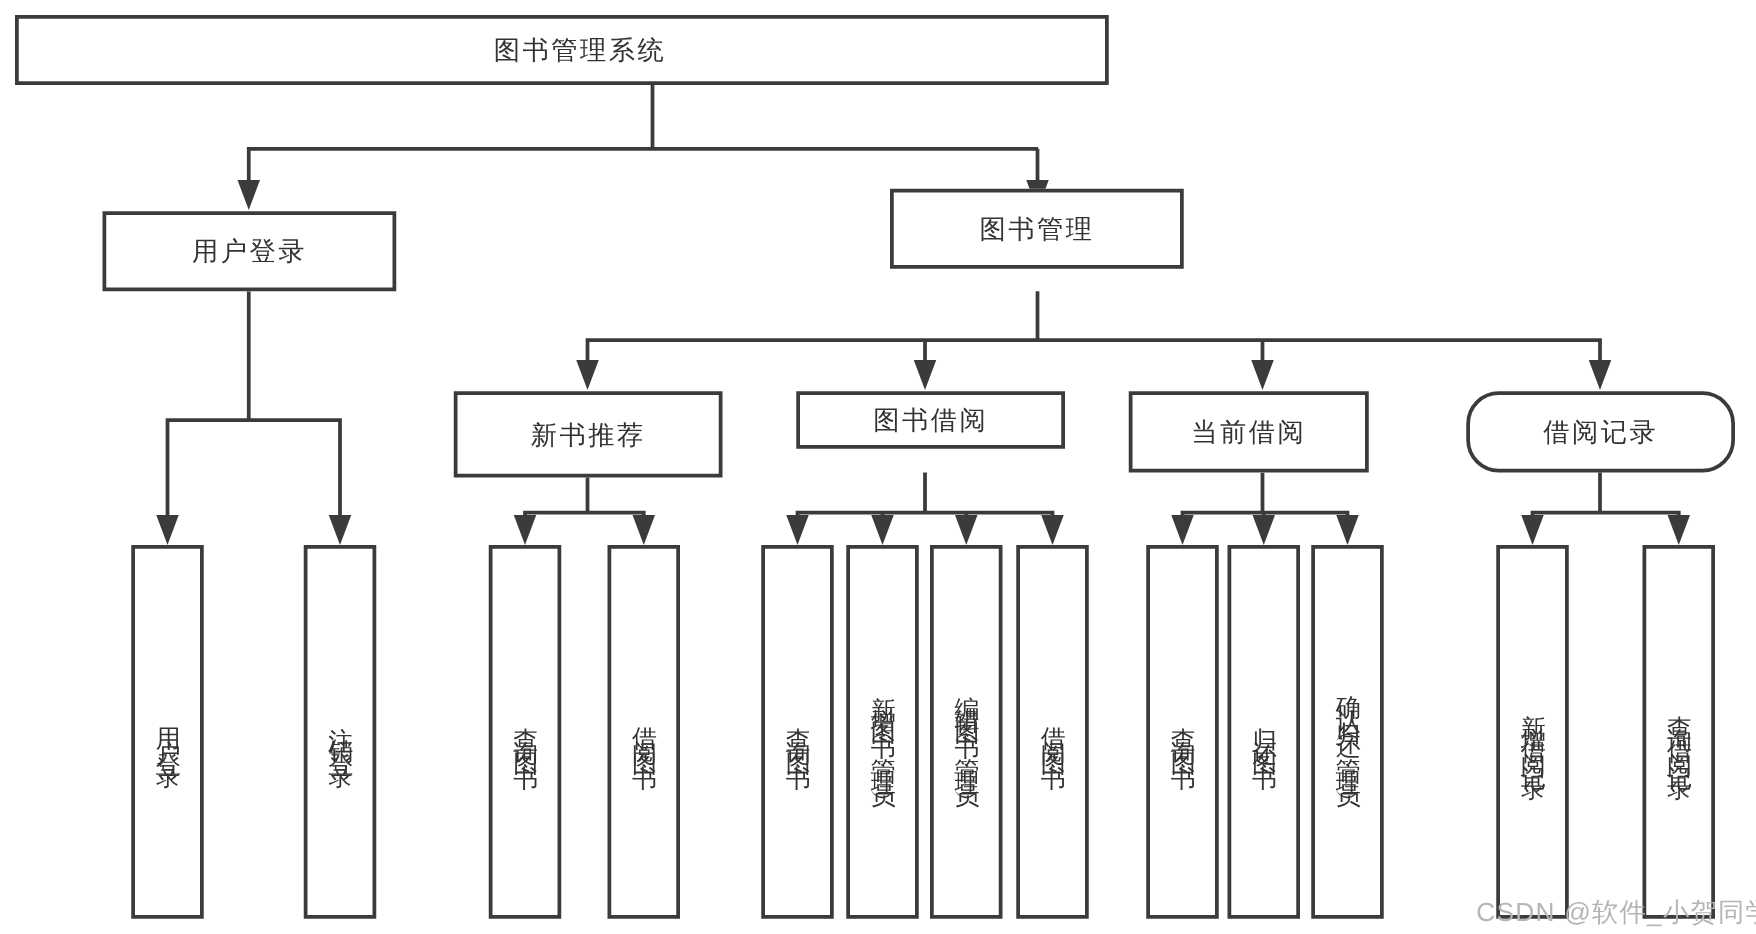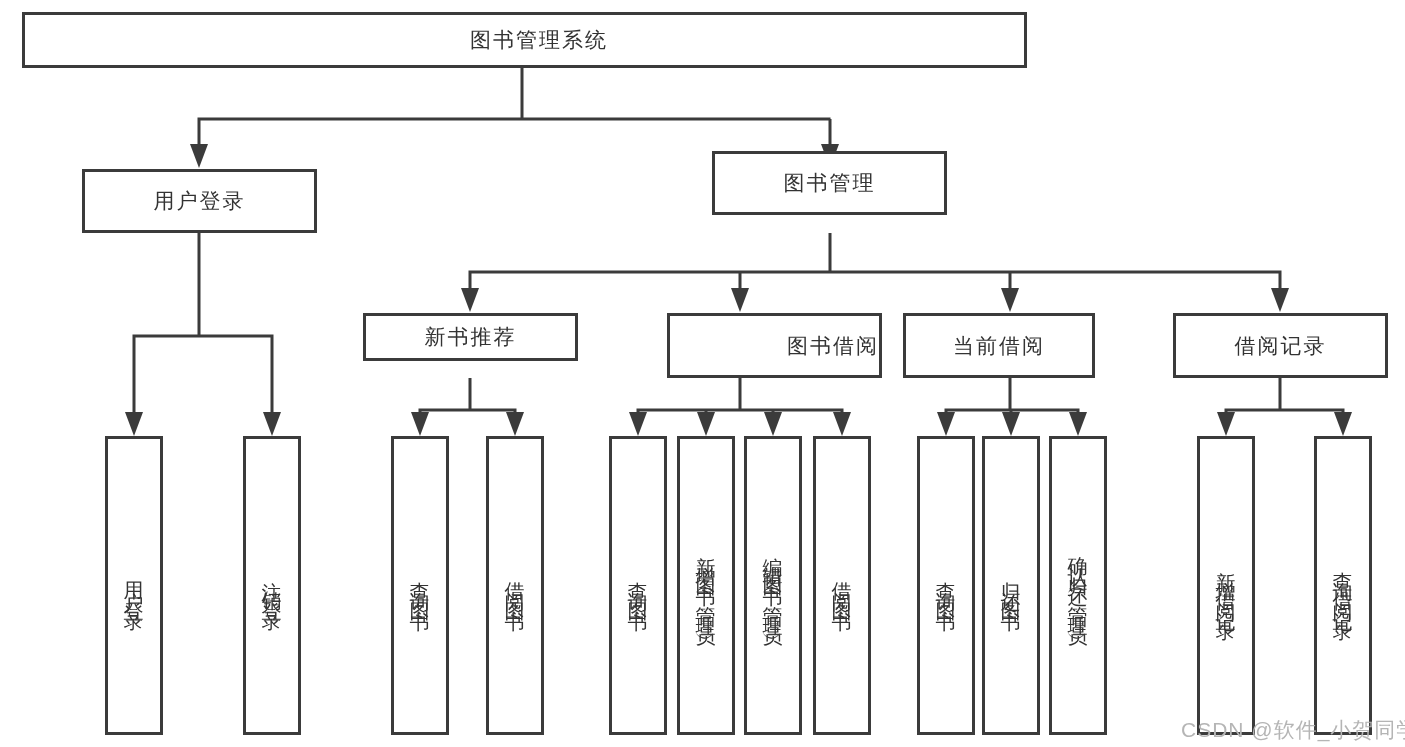--- a/index.html
+++ b/index.html
@@ -95,7 +95,7 @@
     </g>
   </svg>
 
-  <div class="node hnode" style="left:22px; top:12px; width:1005px; height:56px;padding-left:29px;">
+  <div class="node hnode" style="left:12px; top:12px; width:875px; height:56px;padding-left:29px;">
     <span>图书管理系统</span>
   </div>
 

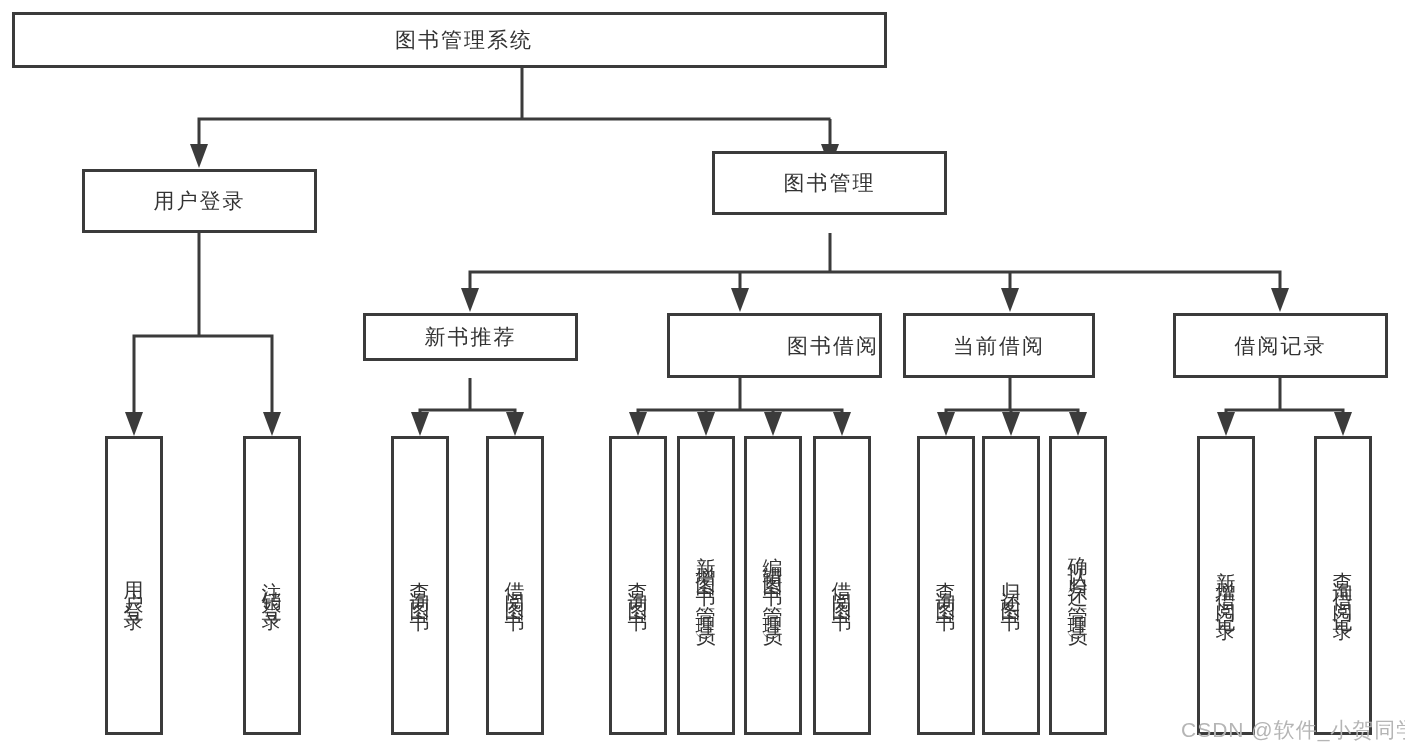--- a/index.html
+++ b/index.html
@@ -106,7 +106,7 @@
     <span>图书管理</span>
   </div>
 
-  <div class="node hnode" style="left:363px; top:313px; width:215px; height:48px;">
+  <div class="node hnode" style="left:363px; top:313px; width:215px; height:69px;">
     <span>新书推荐</span>
   </div>
   <div class="node hnode" style="left:667px; top:313px; width:215px; height:65px;justify-content:flex-end;">

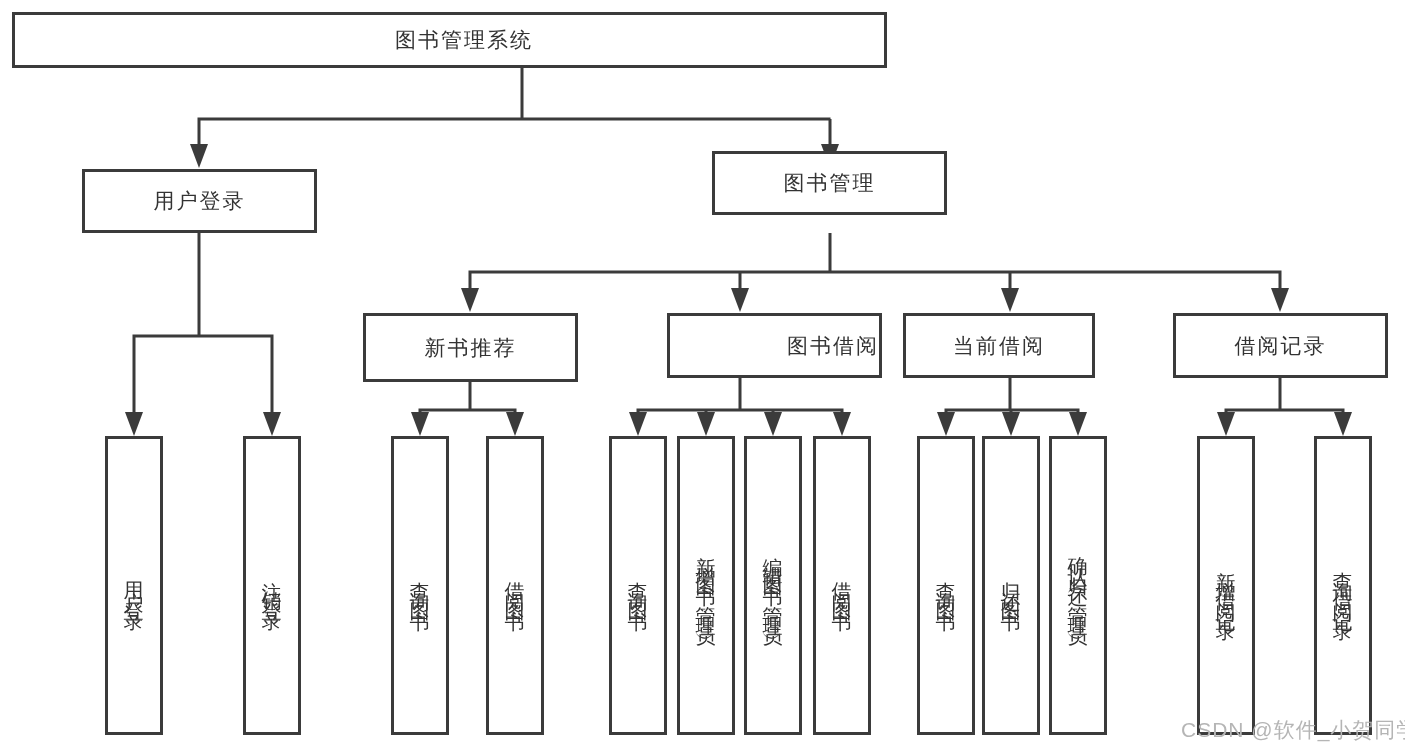--- a/index.html
+++ b/index.html
@@ -109,7 +109,7 @@
   <div class="node hnode" style="left:363px; top:313px; width:215px; height:69px;">
     <span>新书推荐</span>
   </div>
-  <div class="node hnode" style="left:667px; top:313px; width:215px; height:65px;justify-content:flex-end;">
+  <div class="node hnode" style="left:637px; top:313px; width:215px; height:46px;">
     <span>图书借阅</span>
   </div>
   <div class="node hnode" style="left:903px; top:313px; width:192px; height:65px;">

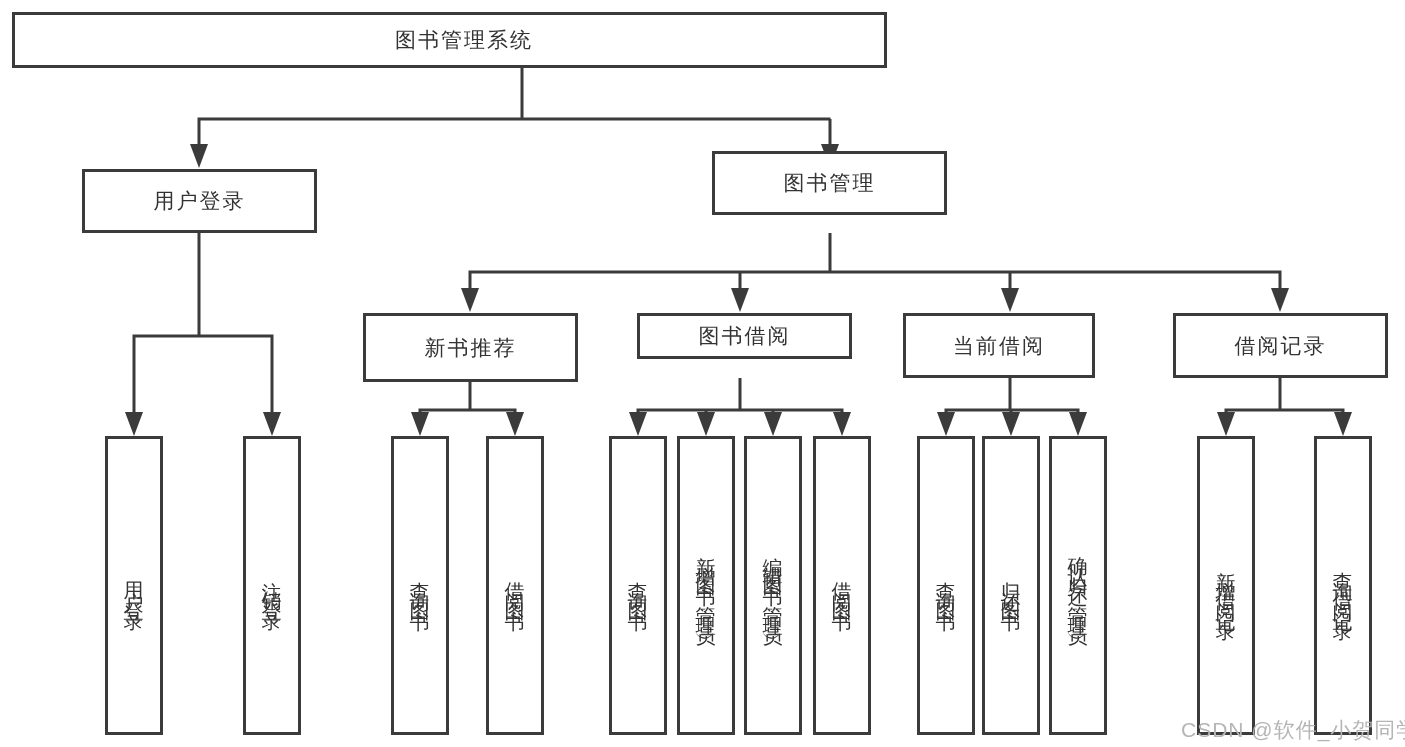--- a/index.html
+++ b/index.html
@@ -115,7 +115,7 @@
   <div class="node hnode" style="left:903px; top:313px; width:192px; height:65px;">
     <span>当前借阅</span>
   </div>
-  <div class="node hnode" style="left:1173px; top:313px; width:215px; height:65px;">
+  <div class="node hnode" style="left:1173px; top:313px; width:215px; height:65px;border-radius:26px;">
     <span>借阅记录</span>
   </div>
 

